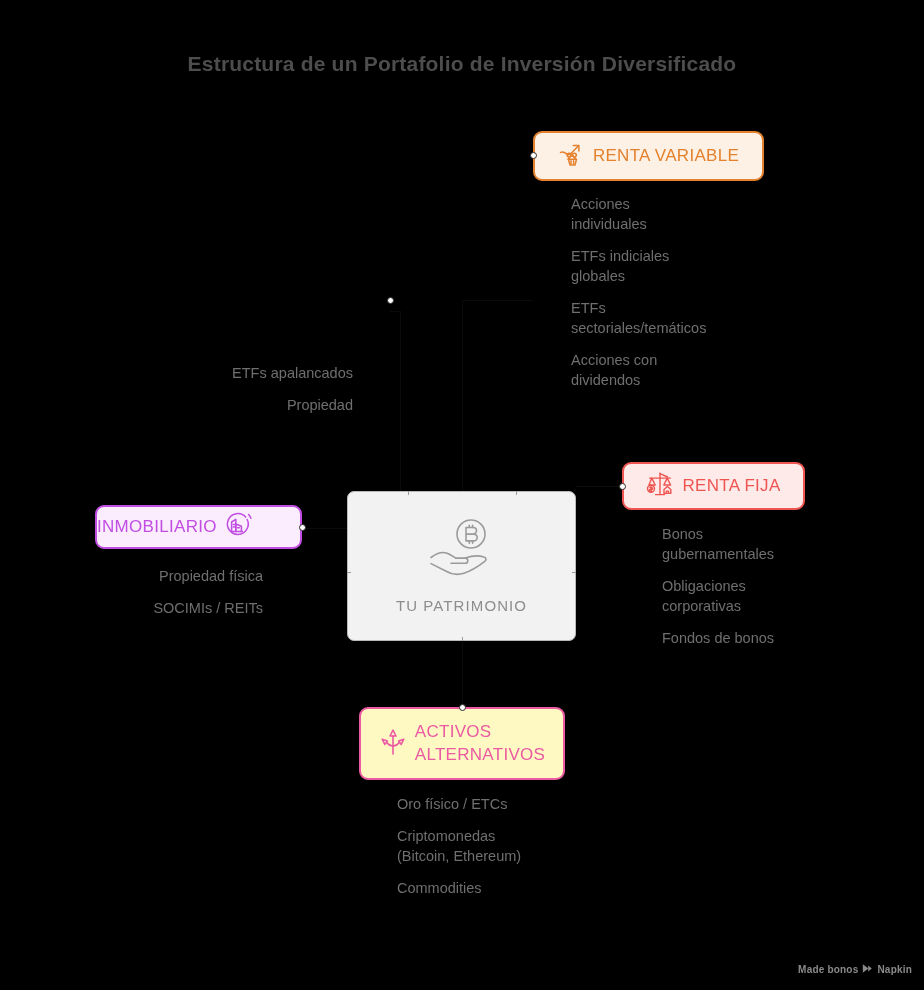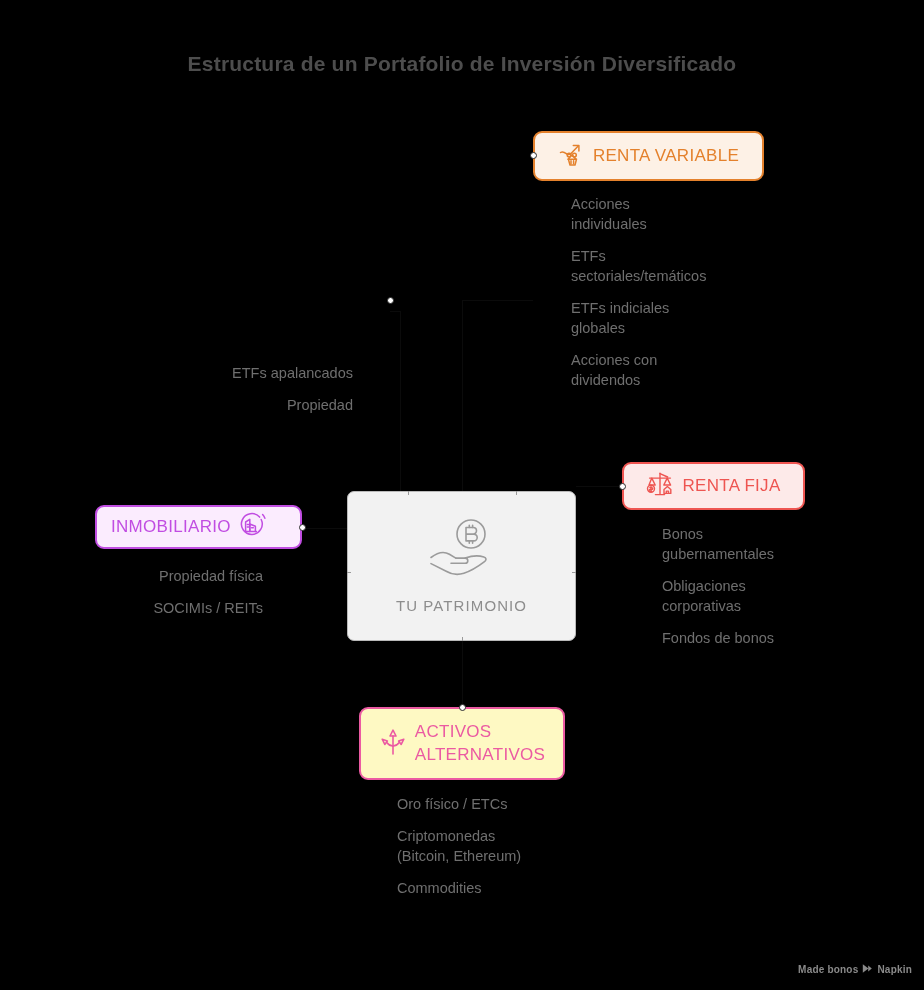--- a/index.html
+++ b/index.html
@@ -44,7 +44,7 @@
     align-items: center;
     justify-content: center;
     gap: 8px;
-    padding: 6px 14px;
+    padding: 6px 0;
   }
   .node .label {
     font-size: 17px;

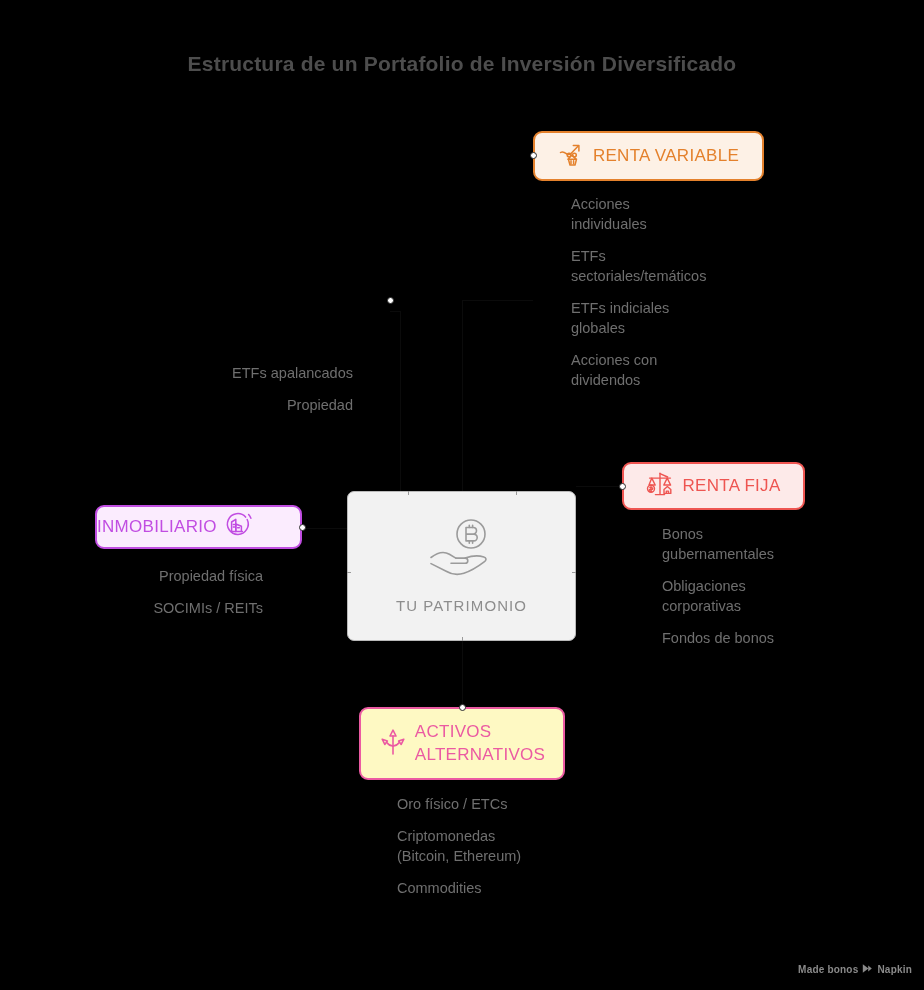--- a/index.html
+++ b/index.html
@@ -215,10 +215,10 @@
   <div class="items" id="items-equity">
     <div class="item">Acciones
 individuales</div>
+    <div class="item">ETFs indiciales
+globales</div>
     <div class="item">ETFs
 sectoriales/temáticos</div>
-    <div class="item">ETFs indiciales
-globales</div>
     <div class="item">Acciones con
 dividendos</div>
   </div>

